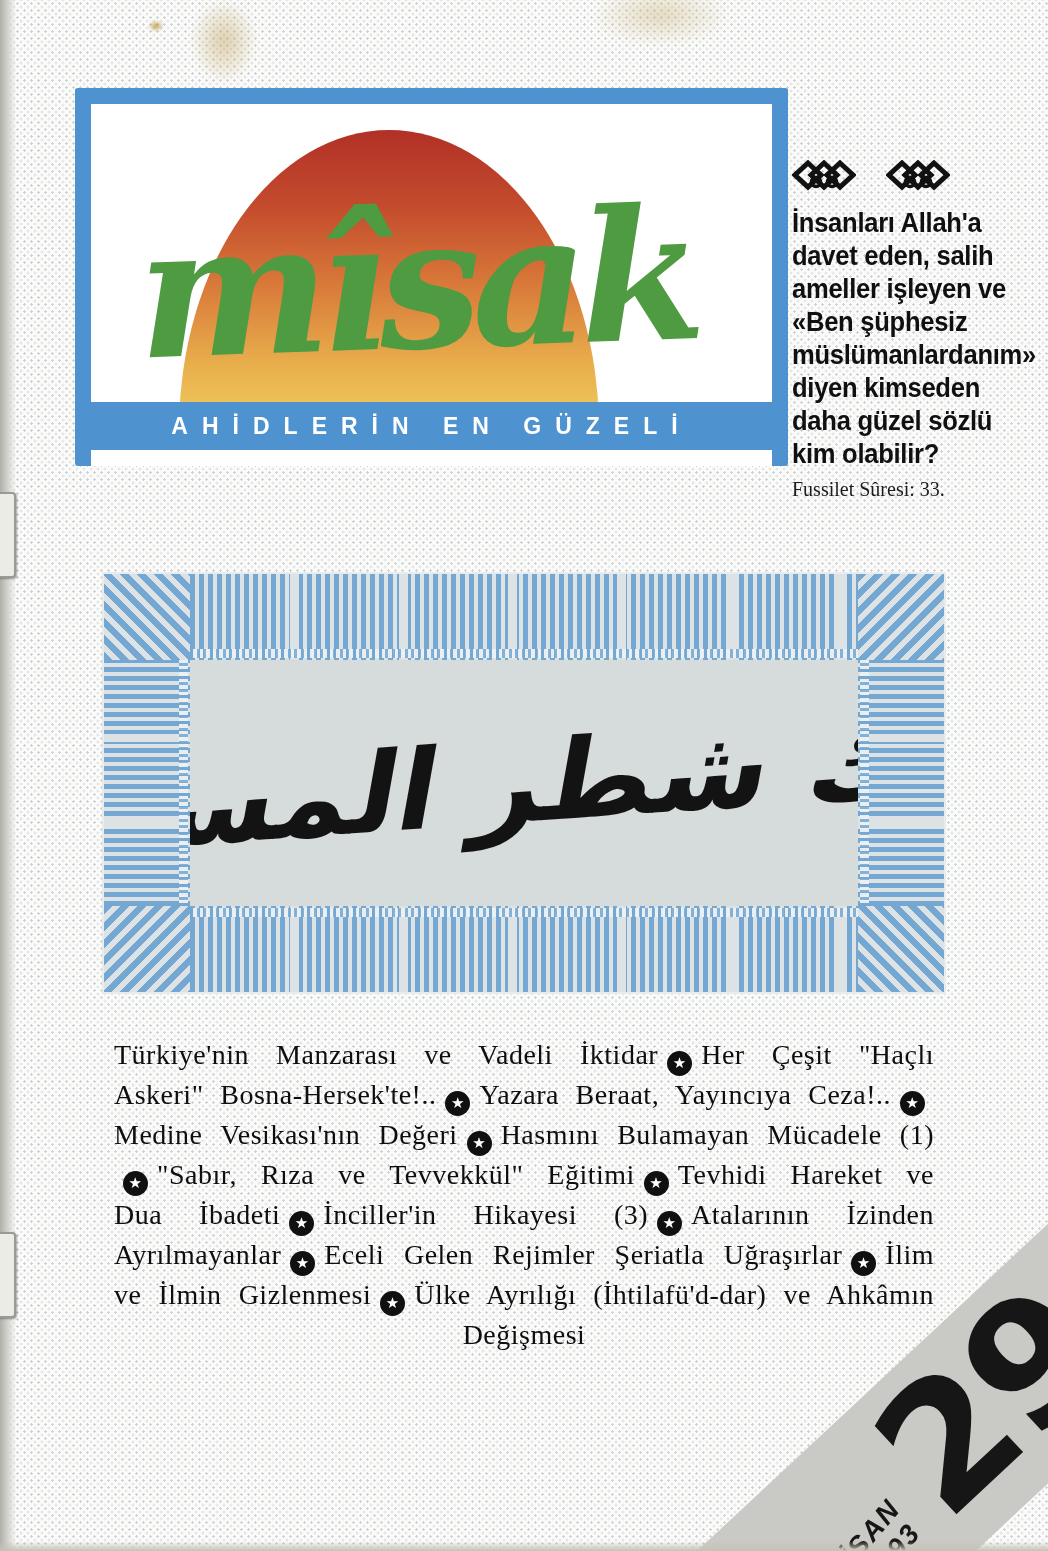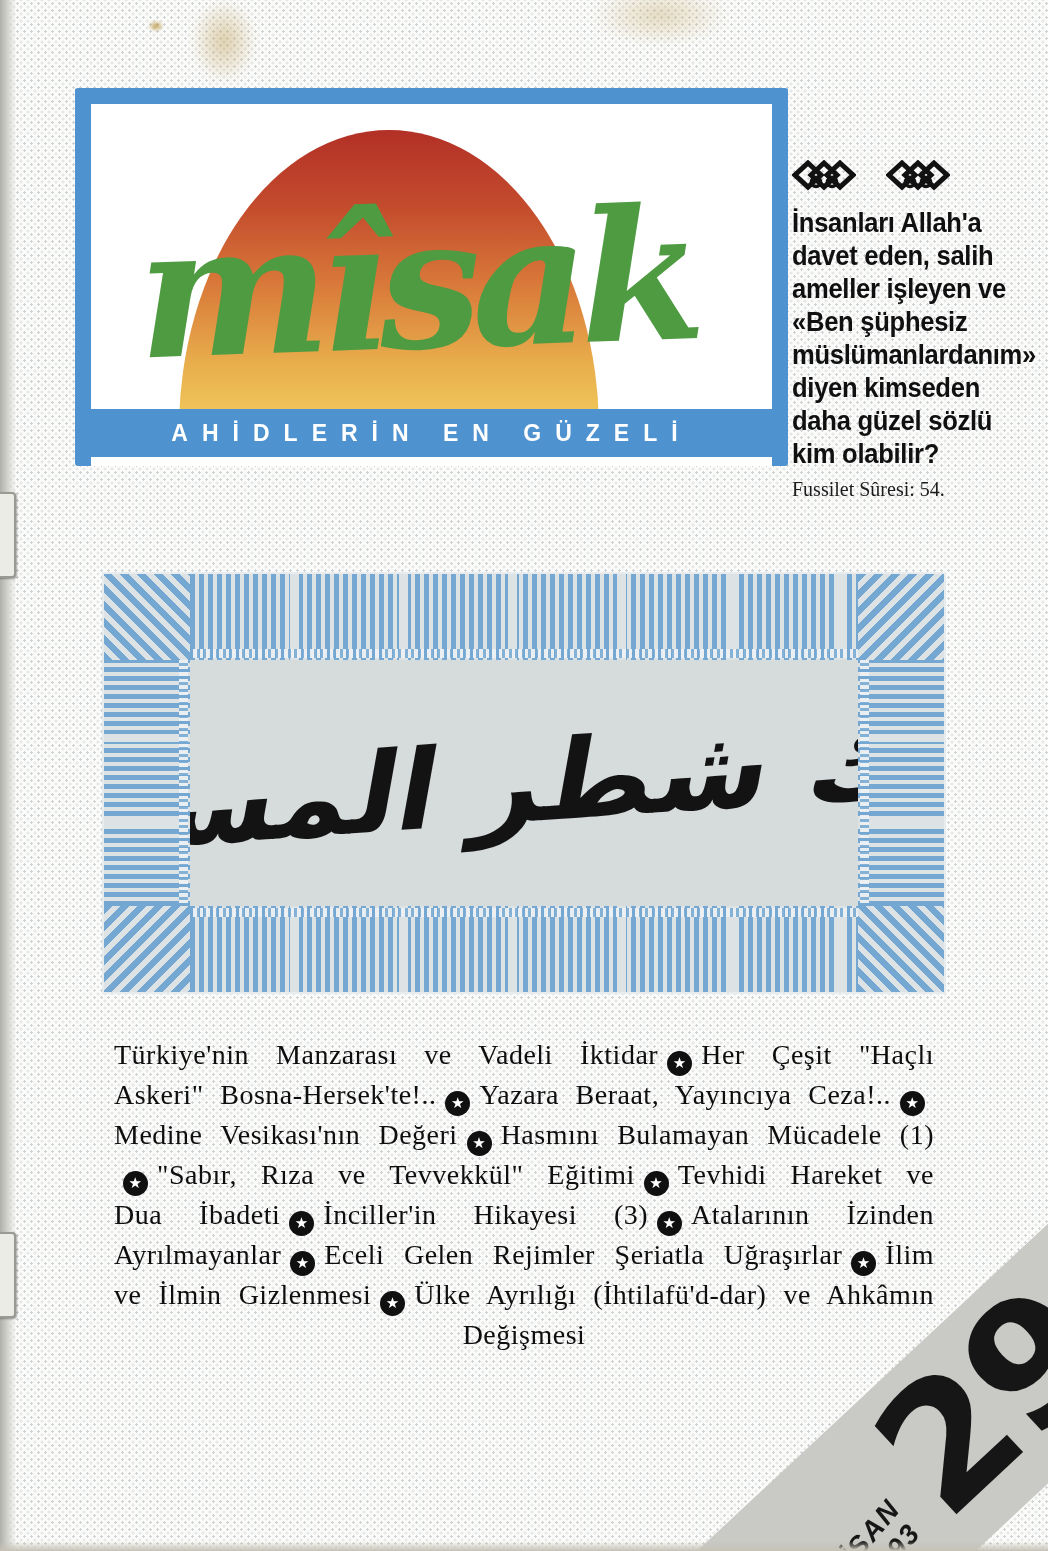--- a/index.html
+++ b/index.html
@@ -49,7 +49,7 @@
     font-family:"DejaVu Serif",serif;font-style:italic;font-weight:bold;
     font-size:182px;line-height:1.1;letter-spacing:-10px;color:var(--logo-green);
     transform:rotate(-2deg);}
-  .slogan-bar{position:absolute;left:0;right:0;bottom:9px;height:48px;background:var(--accent-blue);
+  .slogan-bar{position:absolute;left:0;right:0;bottom:16px;height:48px;background:var(--accent-blue);
     display:flex;align-items:center;justify-content:center;}
   .slogan-text{color:#fff;font-weight:bold;font-size:23px;letter-spacing:14px;white-space:nowrap;}
 

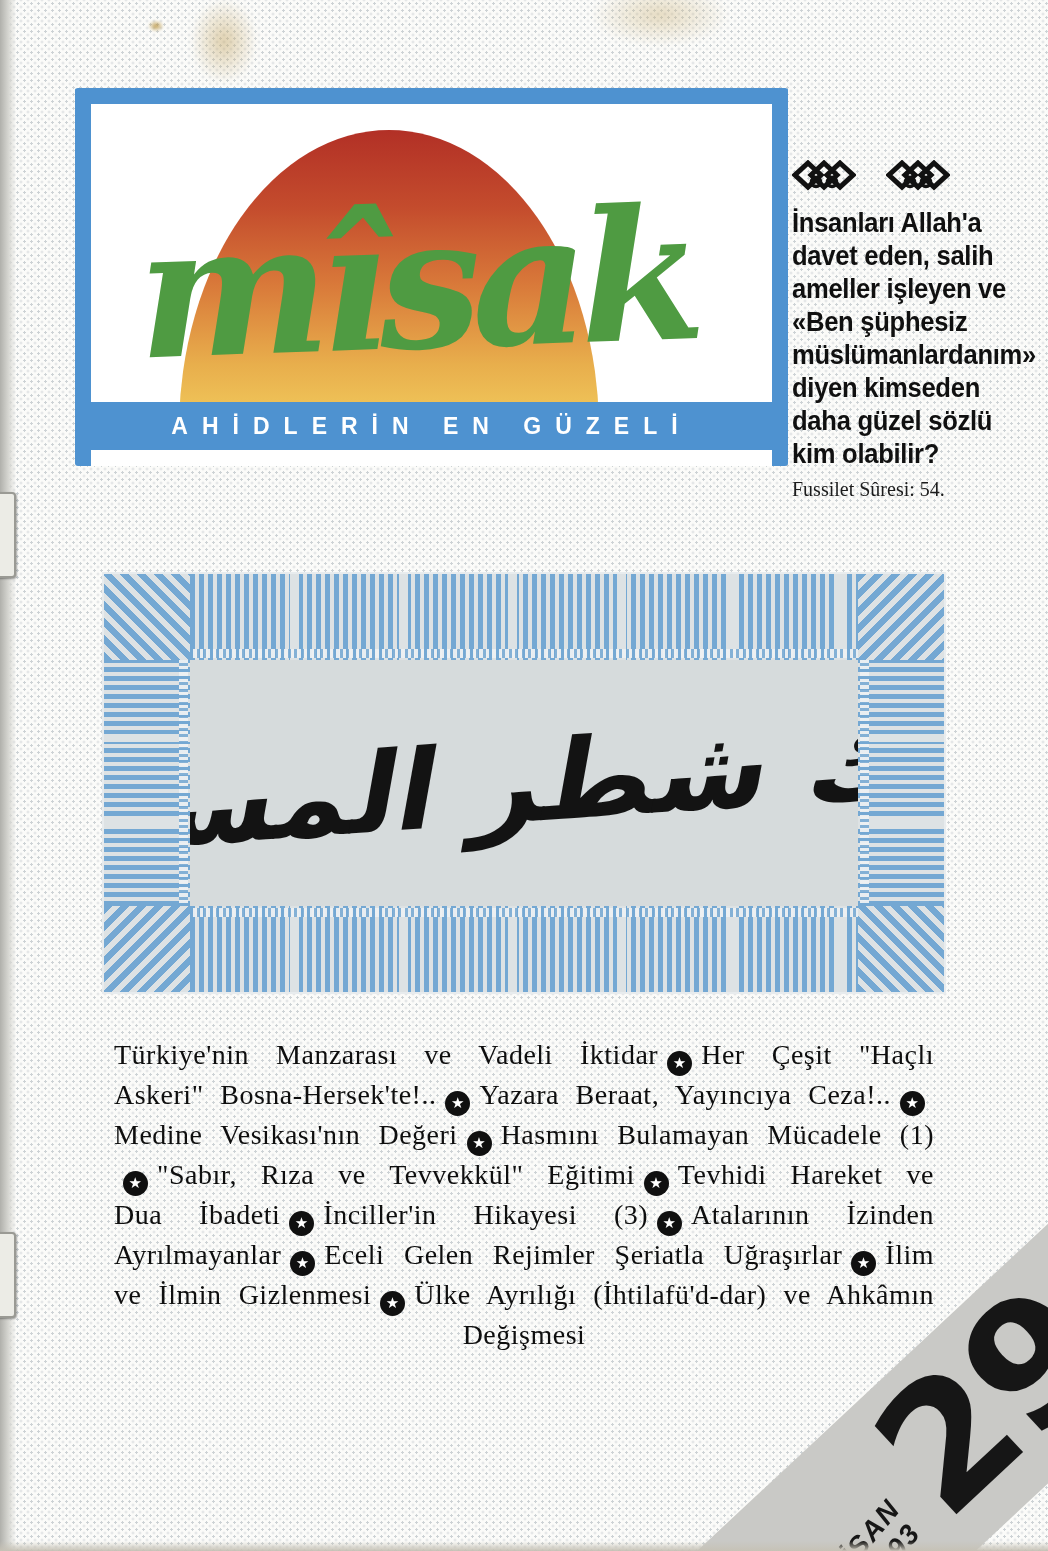--- a/index.html
+++ b/index.html
@@ -163,7 +163,7 @@
 diyen kimseden
 daha güzel sözlü
 kim olabilir?</div>
-    <div class="verse-source">Fussilet Sûresi: 54.</div>
+    <div class="verse-source">Fussilet Sûresi: 33.</div>
   </div>
 
   <div class="panel">

